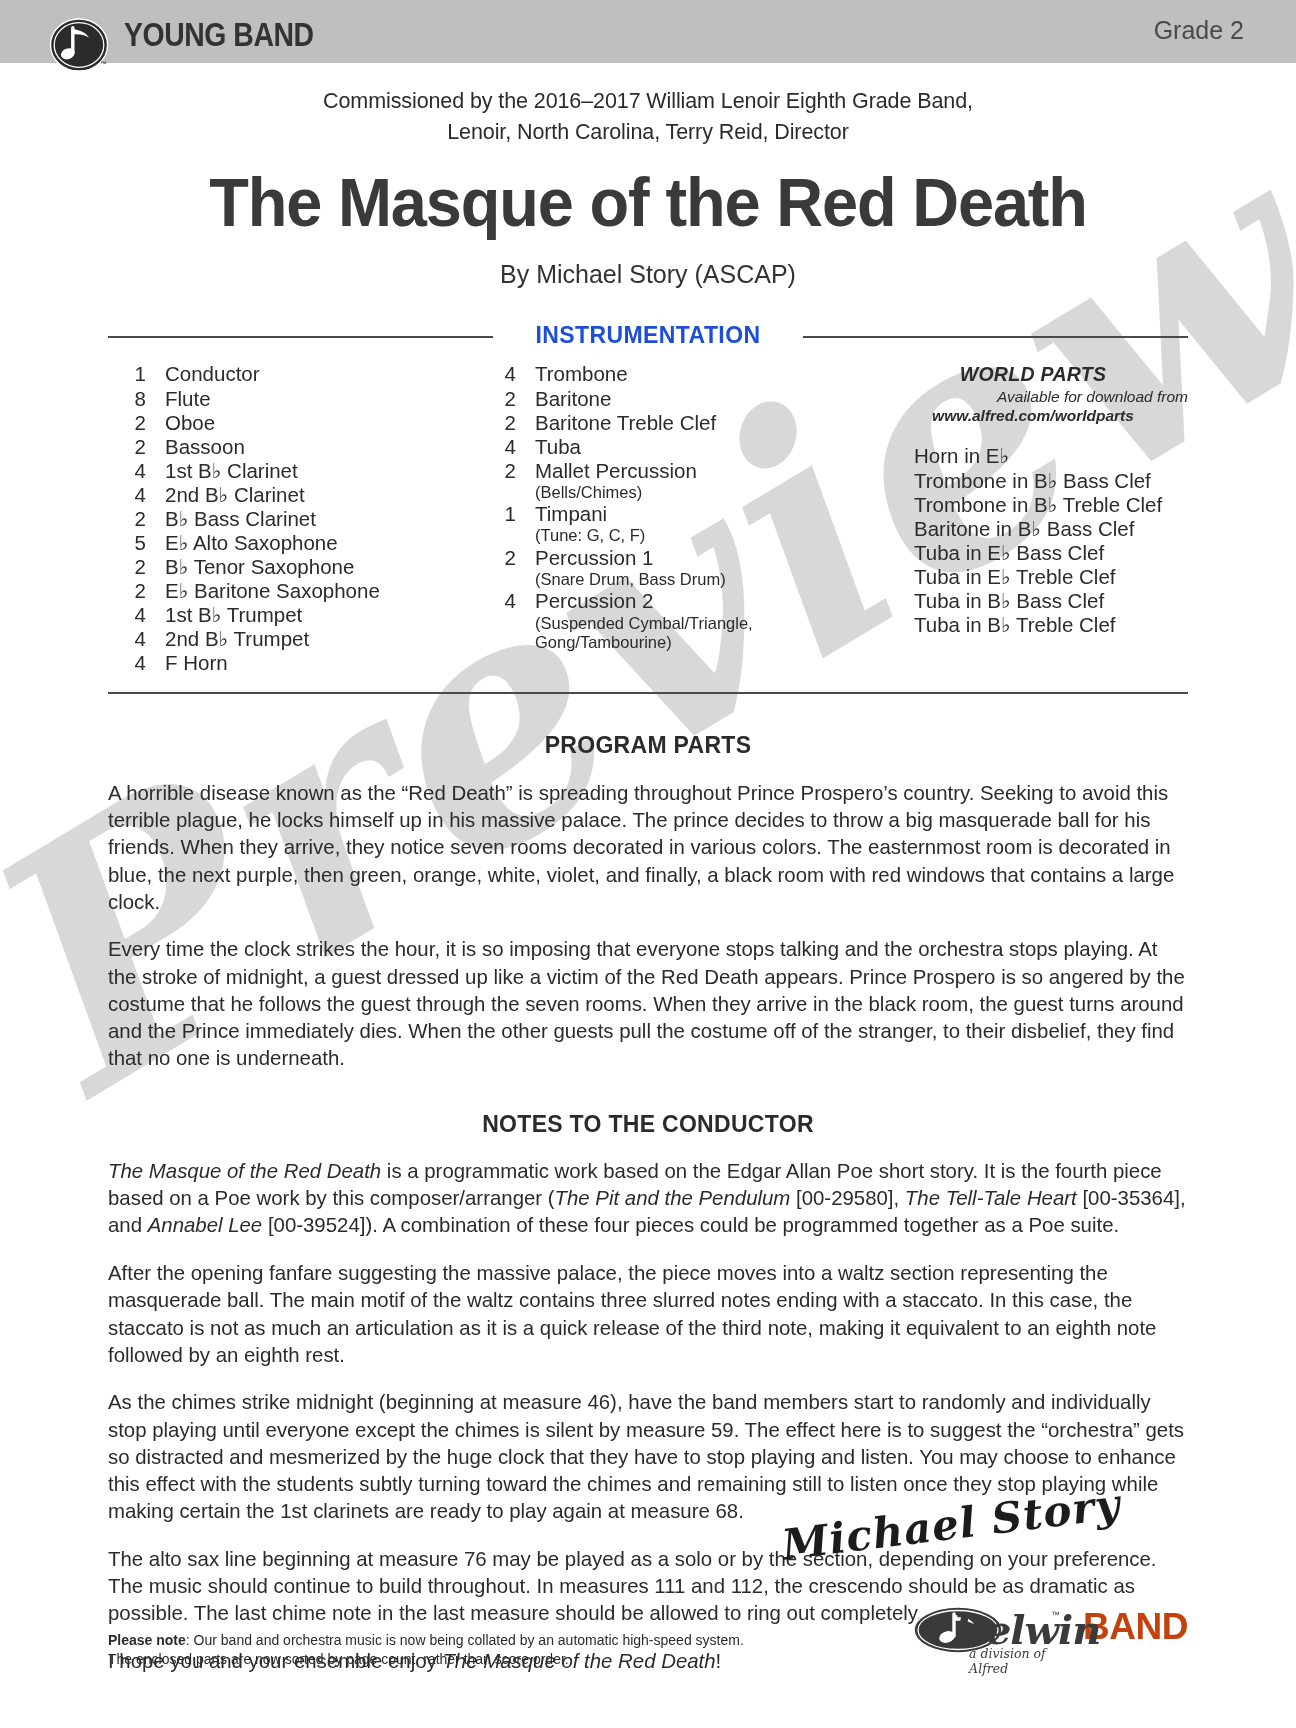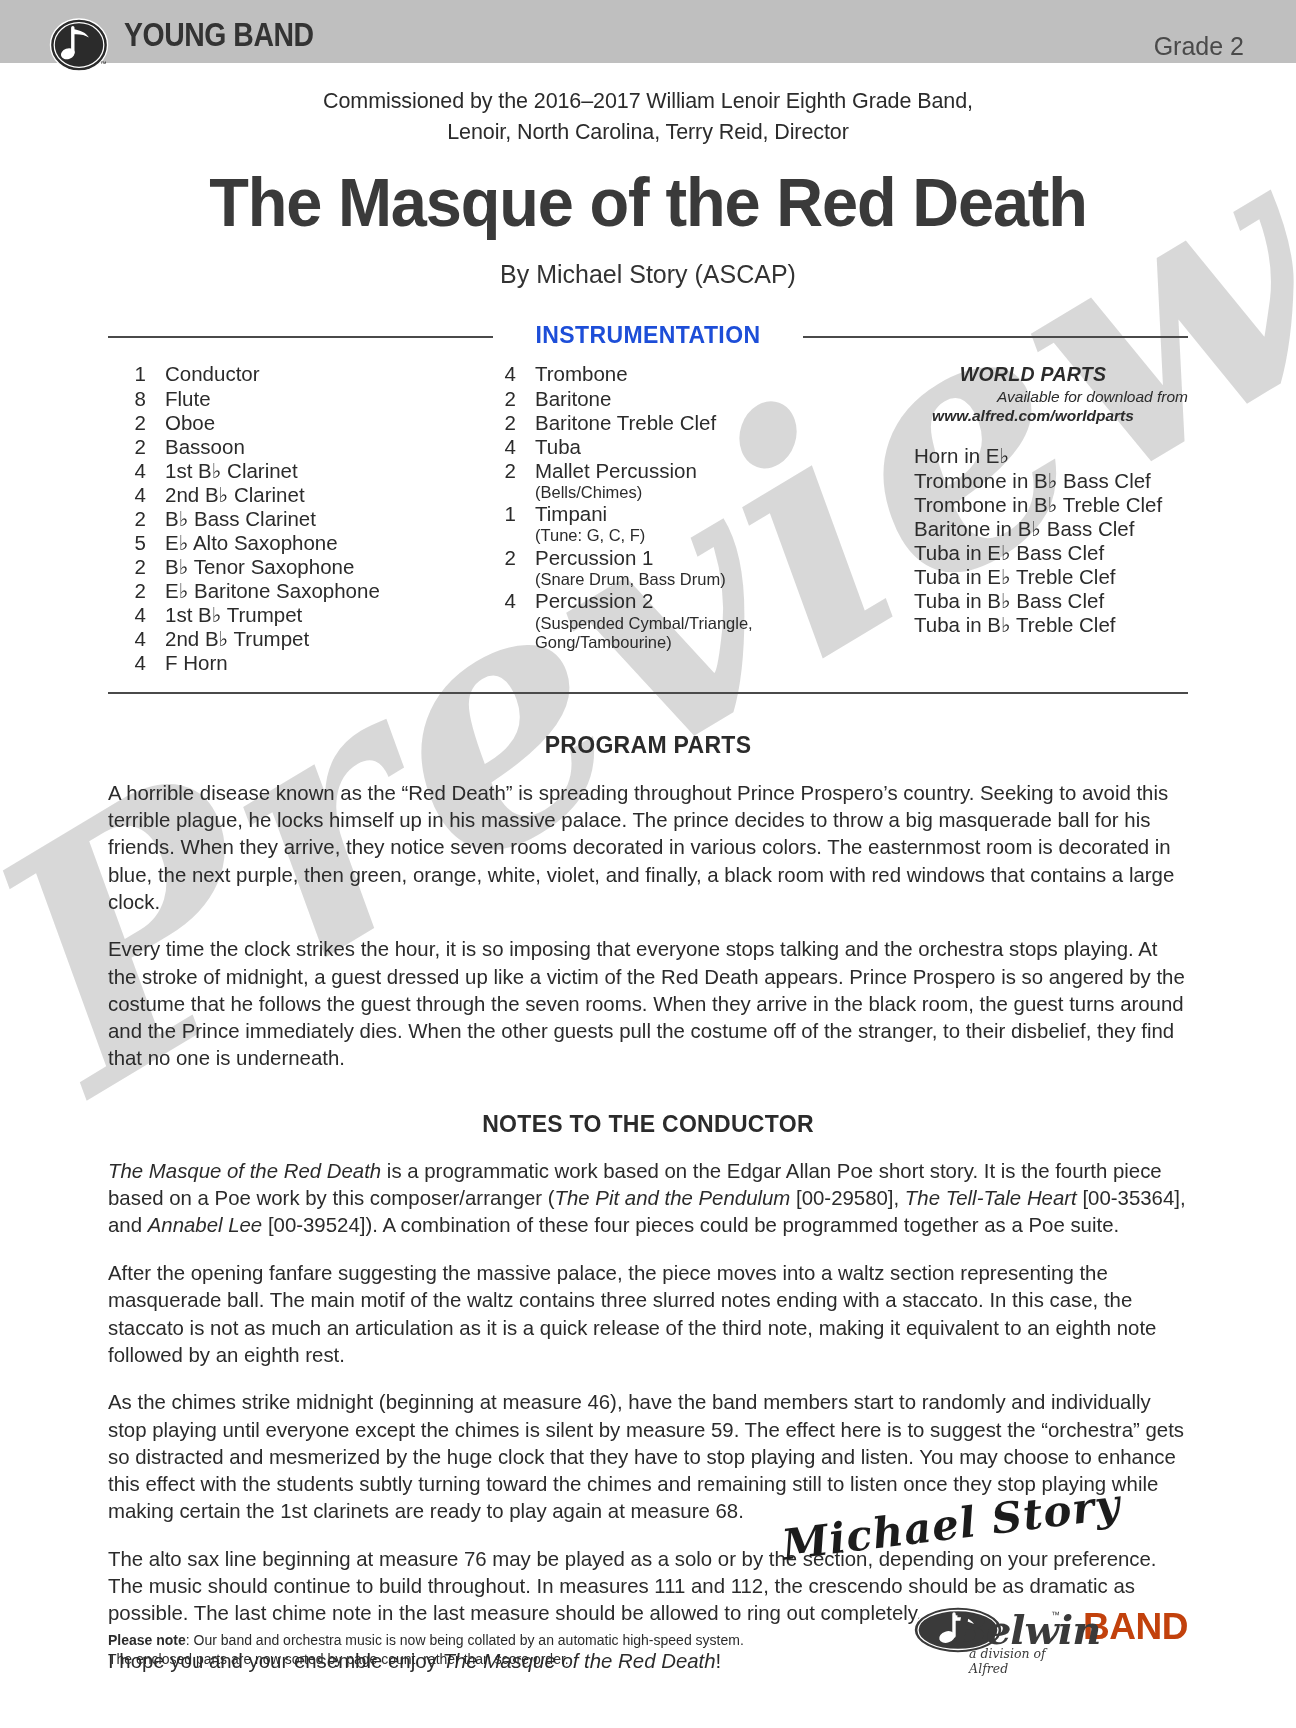--- a/index.html
+++ b/index.html
@@ -78,7 +78,7 @@
   .grade {
     position: absolute;
     right: 52px;
-    top: 32px;
+    top: 16px;
     font-size: 25px;
     color: #4a4a4a;
     font-family: "Liberation Sans", sans-serif;

